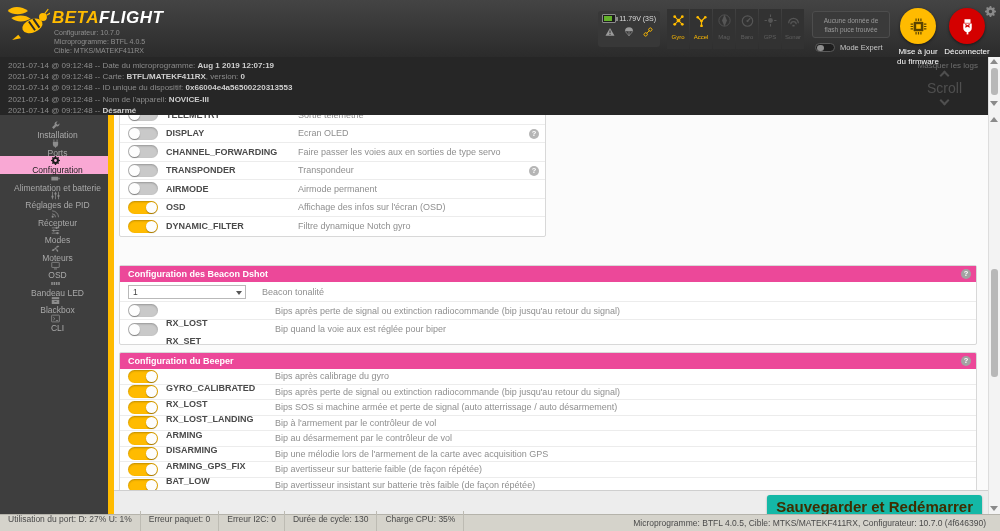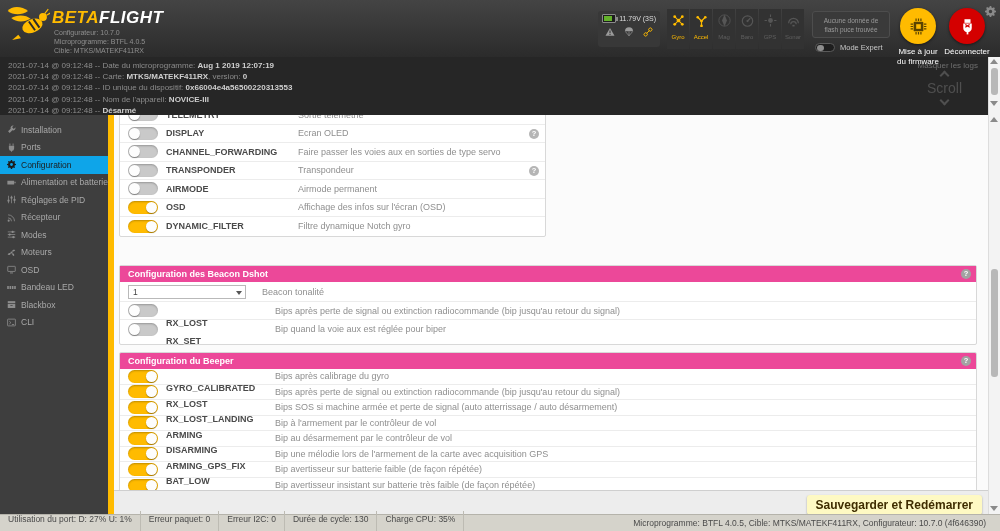--- a/index.html
+++ b/index.html
@@ -274,7 +274,7 @@
 <div id="log-panel">
   <div id="log-entries">
       <div class="log-line"><span>2021-07-14 @ 09:12:48 -- Date du microprogramme: </span><b>Aug 1 2019 12:07:19</b></div>
-      <div class="log-line"><span>2021-07-14 @ 09:12:48 -- Carte: </span><b>MTKS/MATEKF411RX</b><span>, version: </span><b>0</b></div>
+      <div class="log-line"><span>2021-07-14 @ 09:12:48 -- Carte: </span><b>BTFL/MATEKF411RX</b><span>, version: </span><b>0</b></div>
       <div class="log-line"><span>2021-07-14 @ 09:12:48 -- ID unique du dispositif: </span><b>0x66004e4a56500220313553</b></div>
       <div class="log-line"><span>2021-07-14 @ 09:12:48 -- Nom de l'appareil: </span><b>NOVICE-III</b></div>
       <div class="log-line"><span>2021-07-14 @ 09:12:48 -- </span><b>Désarmé</b></div>

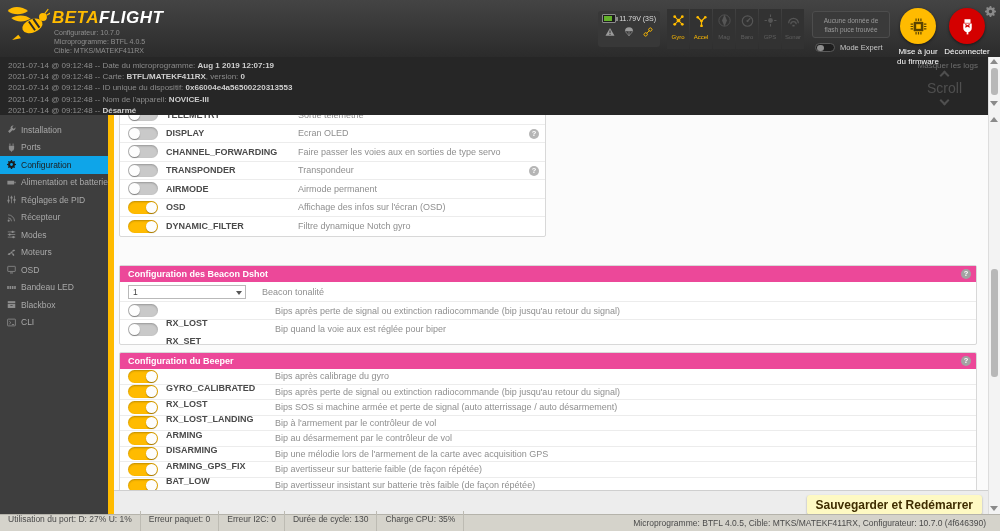--- a/index.html
+++ b/index.html
@@ -70,7 +70,7 @@
   #sidebar { position:absolute; top:115px; left:0; width:108px; bottom:17px; background:#3e3e3e; z-index:5; }
   #sidebar-menu { padding-top:6px; }
   .side-item { height:17.5px; display:flex; align-items:center; padding-left:7px;
-               color:#a9a9a9; font-size:8.5px; cursor:pointer; white-space:nowrap; }
+               color:#a9a9a9; font-size:8.5px; cursor:pointer; white-space:nowrap;flex-direction:column; }
   .side-item svg { width:9px; height:9px; margin-right:5px; flex:0 0 9px; color:#8c8c8c; }
   .side-item.active { background:#0ea5e9; color:#1c1c1c; }
   .side-item.active svg { color:#1c1c1c; }

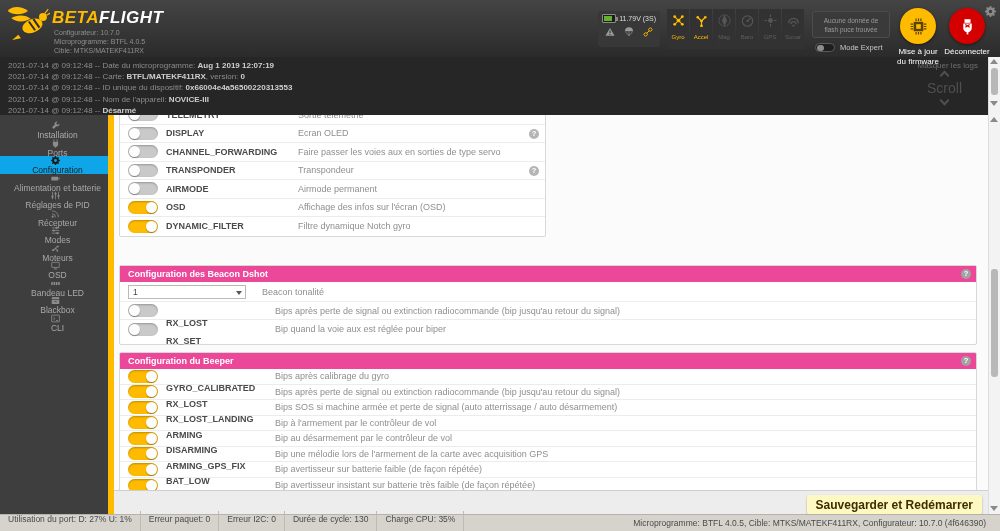--- a/index.html
+++ b/index.html
@@ -72,7 +72,7 @@
   .side-item { height:17.5px; display:flex; align-items:center; padding-left:7px;
                color:#a9a9a9; font-size:8.5px; cursor:pointer; white-space:nowrap;flex-direction:column; }
   .side-item svg { width:9px; height:9px; margin-right:5px; flex:0 0 9px; color:#8c8c8c; }
-  .side-item.active { background:#0ea5e9; color:#1c1c1c; }
+  .side-item.active { background:#f9a8d4; color:#1c1c1c; }
   .side-item.active svg { color:#1c1c1c; }
   #accent-strip { position:absolute; top:115px; left:108px; width:6px; bottom:17px; background:#ffbb00; z-index:5; }
 

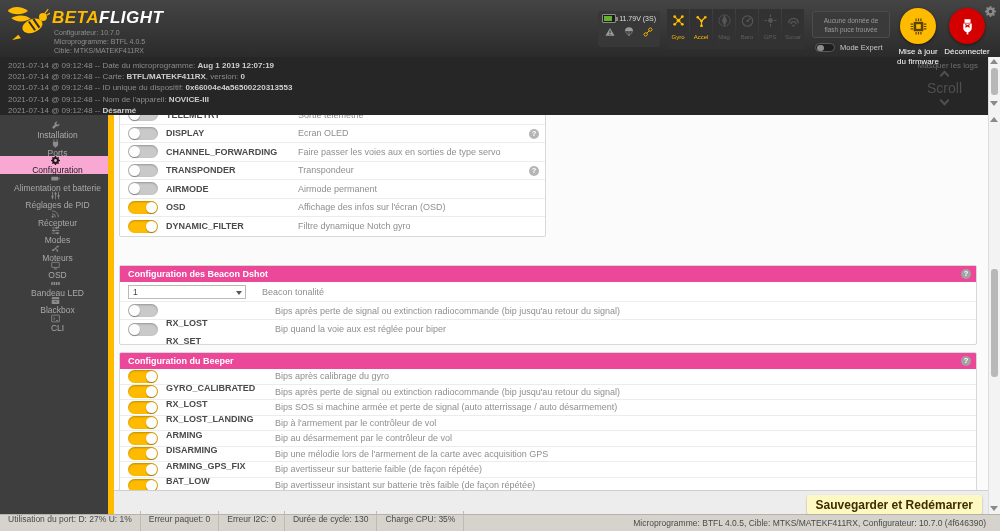--- a/index.html
+++ b/index.html
@@ -117,8 +117,8 @@
   
   #footer-strip { position:absolute; left:114px; top:490px; width:874px; height:24px;
                   background:#ededed; border-top:1px solid #cfcfcf; z-index:6; }
-  #save-btn { position:absolute; right:6px; top:4px; background:#fef9c3; border-radius:3px;
-              font-size:12px; font-weight:bold; color:#3f2d00; padding:3px 9px; cursor:pointer;
+  #save-btn { position:absolute; right:6px; top:4px; background:#14b8a6; border-radius:3px;
+              font-size:15px; font-weight:bold; color:#3f2d00; padding:3px 9px; cursor:pointer;
               box-shadow:0 1px 2px rgba(0,0,0,.35); }
   #statusbar { position:absolute; bottom:0; left:0; width:1000px; height:17px; background:#d5d3cb;
                border-top:1px solid #b5b3ab; display:flex; align-items:center; z-index:35;

